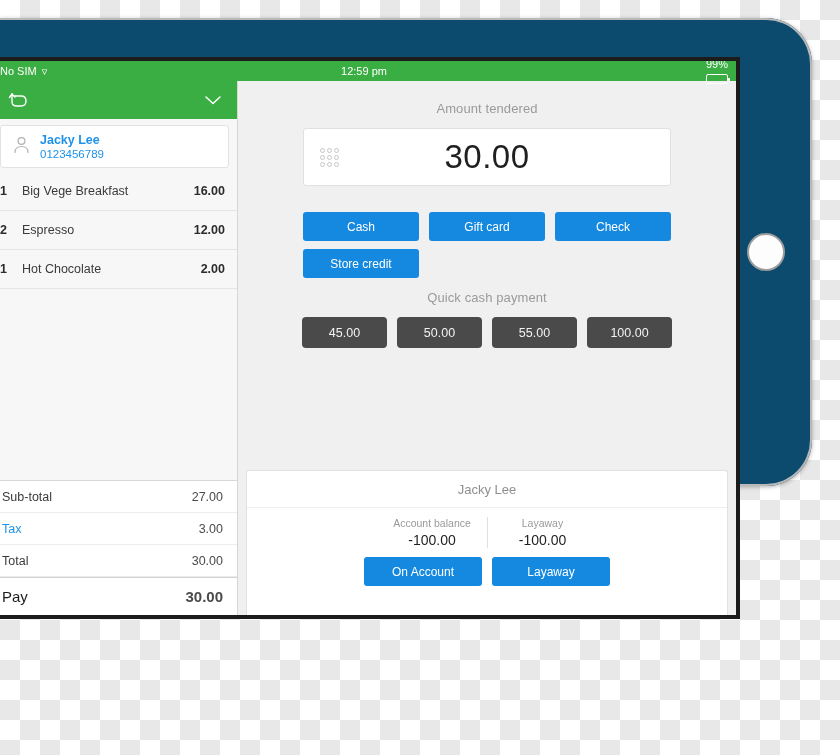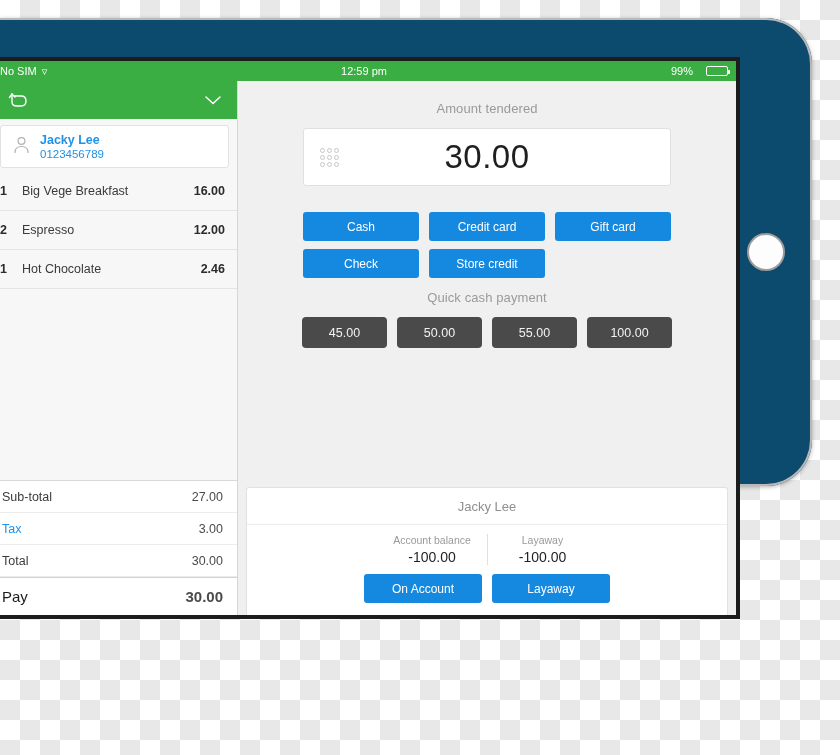--- a/index.html
+++ b/index.html
@@ -94,8 +94,8 @@
   .sb-right {
     margin-left: auto;
     display: flex;
-    align-items: center;
-    gap: 13px;
+    gap: 4px;
+    flex-direction: column;
   }
   .wifi-glyph { font-size: 11px; line-height: 1; }
   .battery {

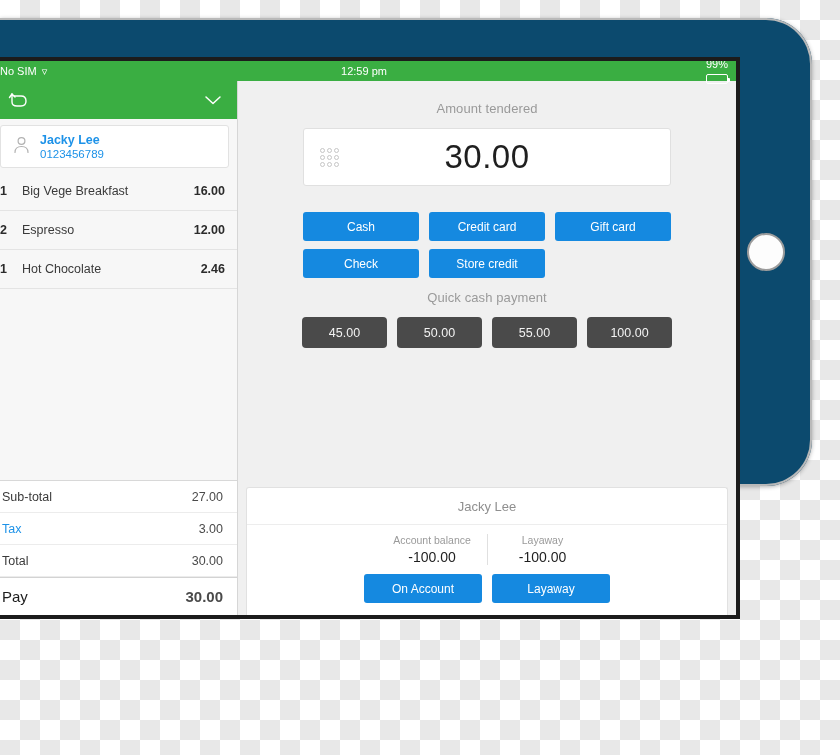--- a/index.html
+++ b/index.html
@@ -437,7 +437,6 @@
 
             <div id="pay-buttons">
                 <button class="pay-btn">Cash</button>
-                <button class="pay-btn">Credit card</button>
                 <button class="pay-btn">Gift card</button>
                 <button class="pay-btn">Check</button>
                 <button class="pay-btn">Store credit</button>

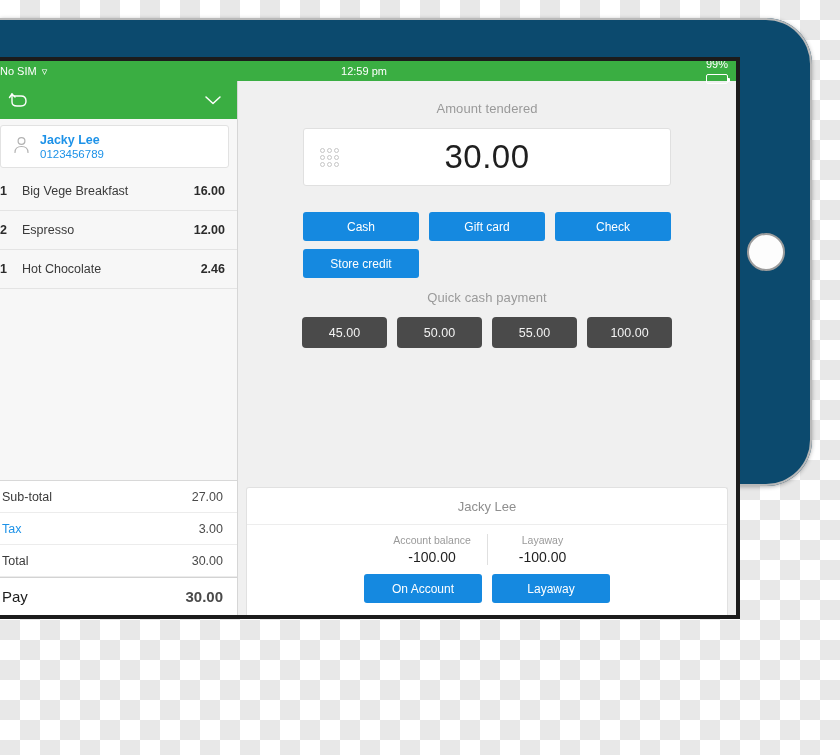--- a/index.html
+++ b/index.html
@@ -390,7 +390,7 @@
               <div class="item-row">
                 <span class="item-qty">1</span>
                 <span class="item-name">Hot Chocolate</span>
-                <span class="item-price">2.46</span>
+                <span class="item-price">2.00</span>
               </div>
             </div>
 

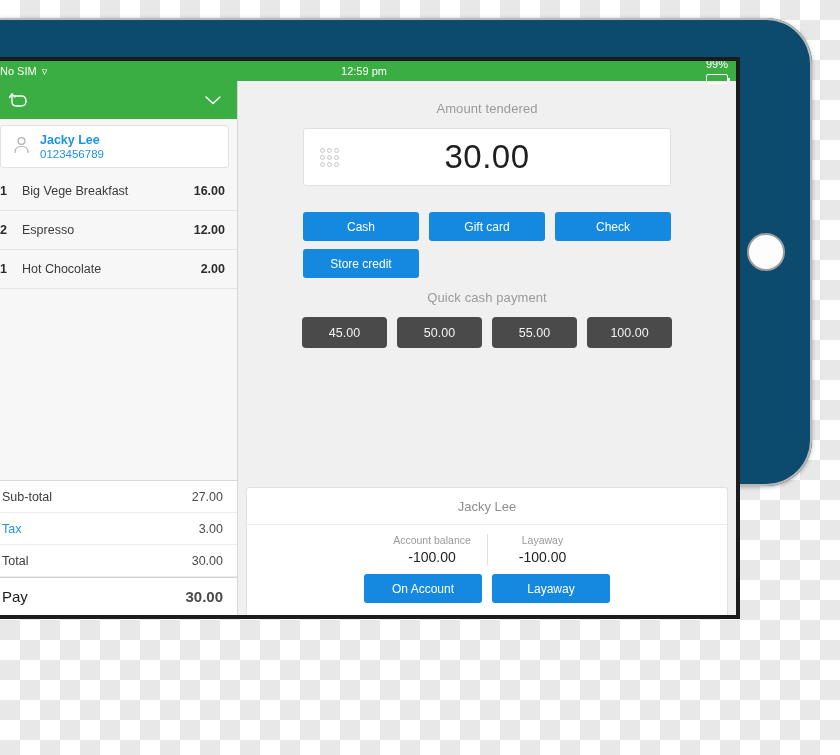--- a/index.html
+++ b/index.html
@@ -297,7 +297,7 @@
     padding: 11px 0 10px;
     border-bottom: 1px solid #ededed;
   }
-  #cp-body { padding: 9px 0 12px; }
+  #cp-body { padding: 9px 0 29px; }
   #cp-stats {
     display: flex;
     justify-content: center;

